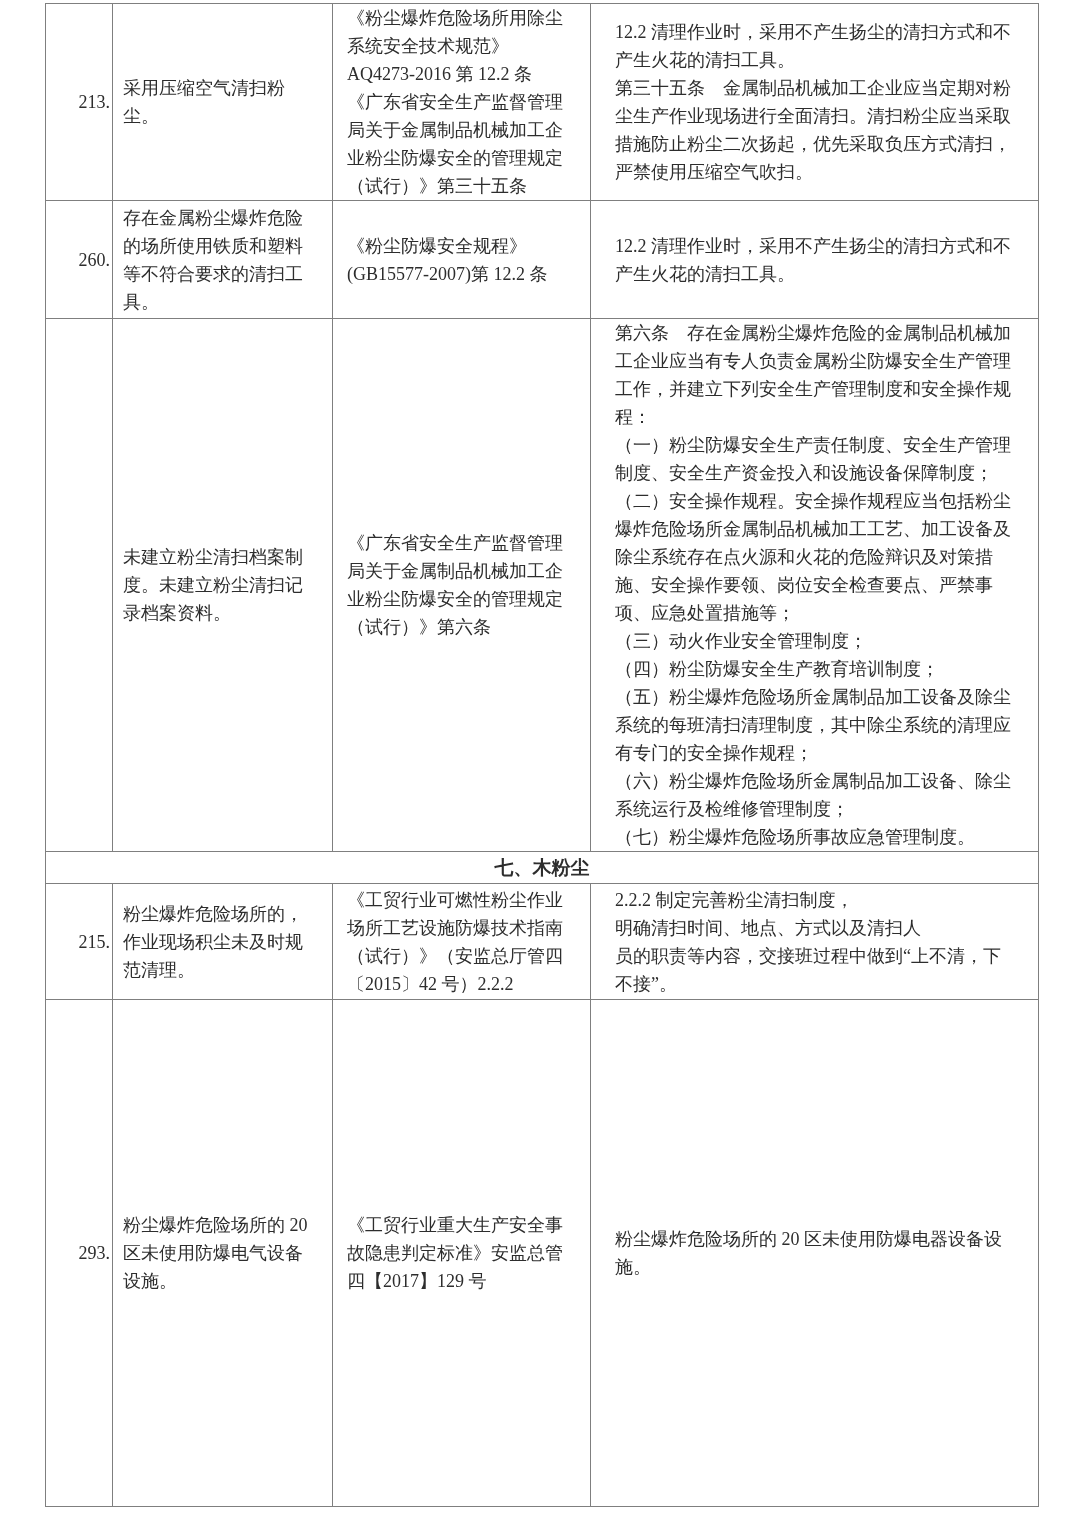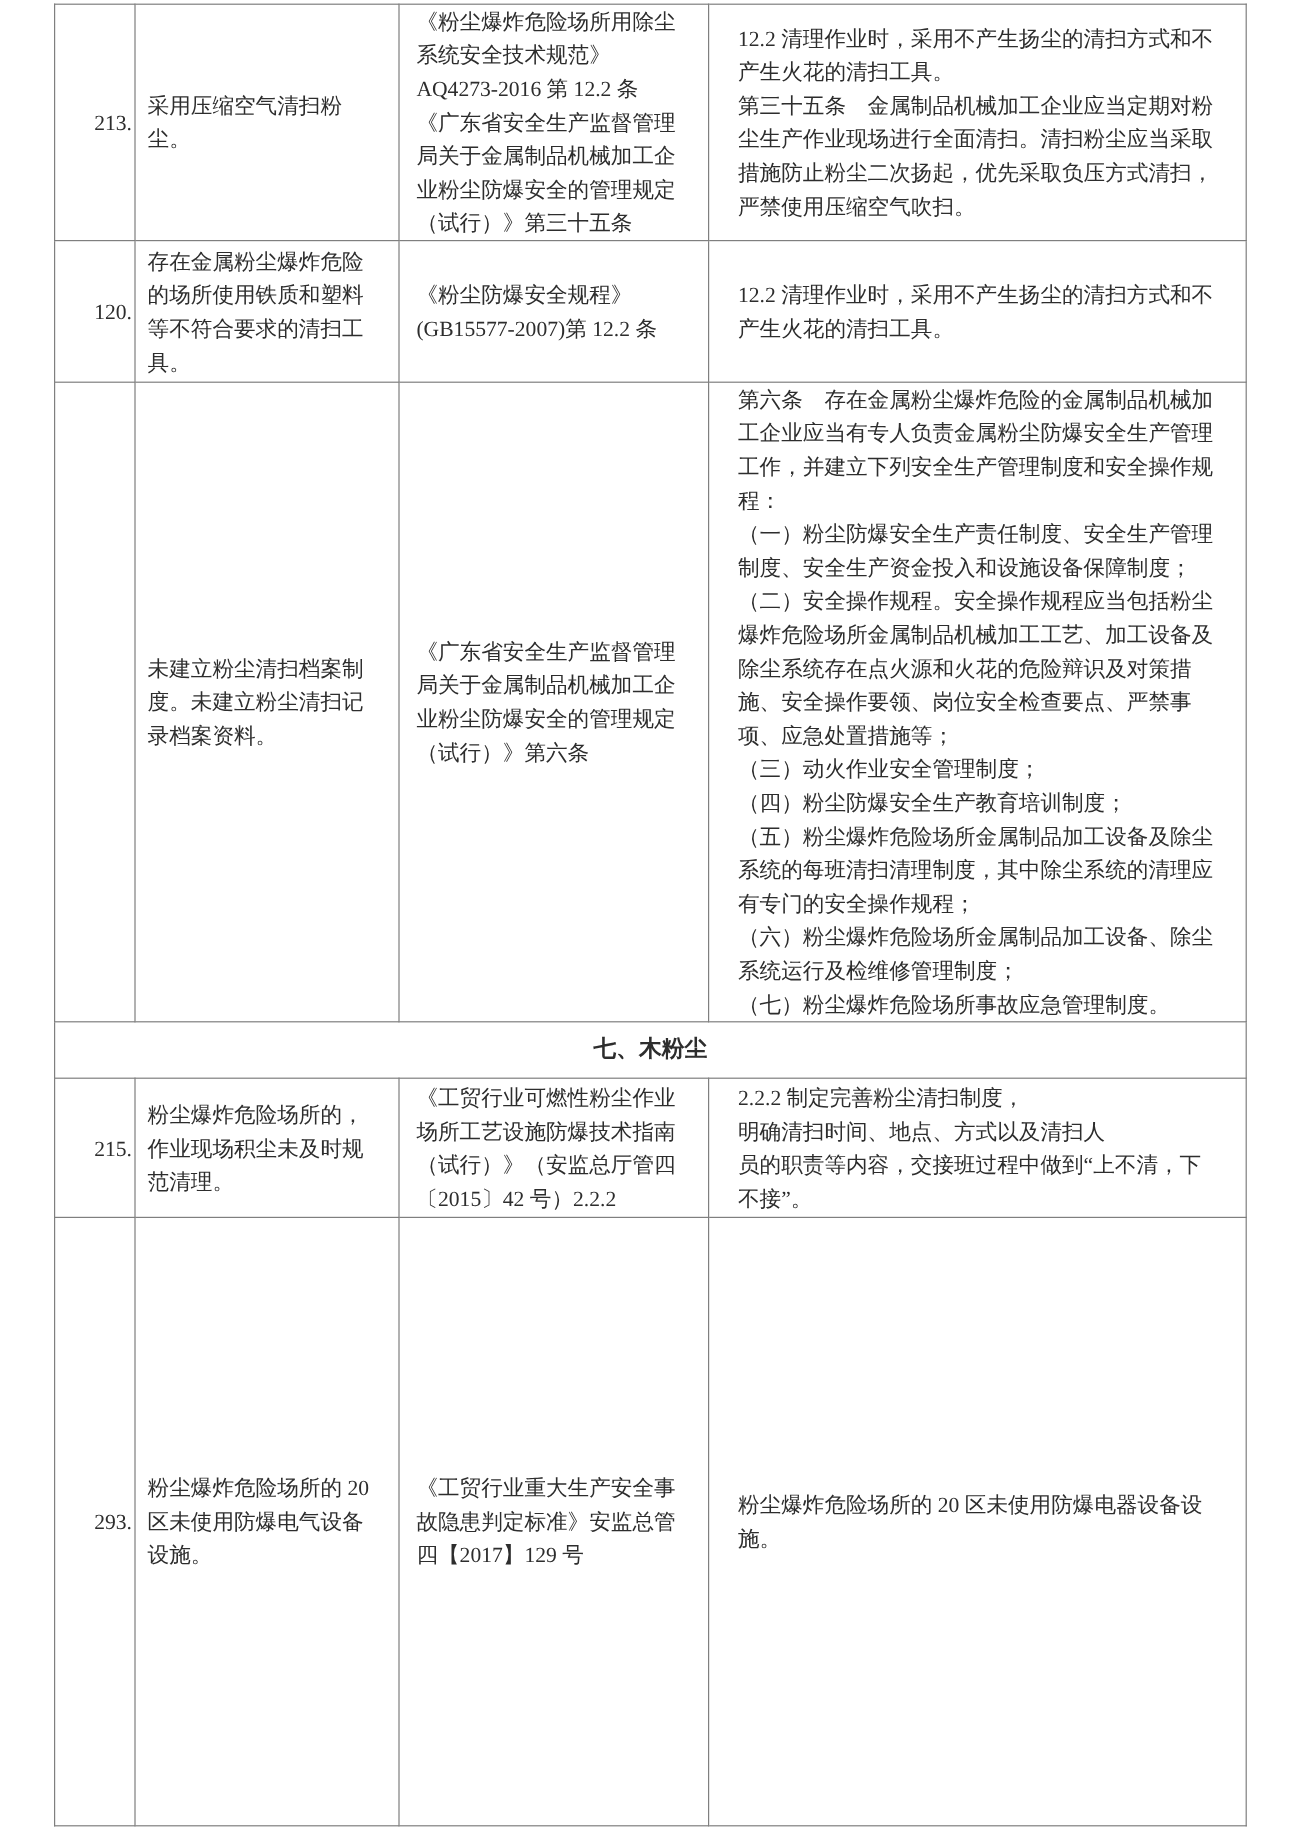--- a/index.html
+++ b/index.html
@@ -85,7 +85,7 @@
 第三十五条　金属制品机械加工企业应当定期对粉尘生产作业现场进行全面清扫。清扫粉尘应当采取措施防止粉尘二次扬起，优先采取负压方式清扫，严禁使用压缩空气吹扫。</td>
     </tr>
     <tr class="r-214">
-      <td class="num-cell">120.</td>
+      <td class="num-cell">260.</td>
       <td class="prob-cell">存在金属粉尘爆炸危险的场所使用铁质和塑料等不符合要求的清扫工具。</td>
       <td class="basis-cell">《粉尘防爆安全规程》
 (GB15577-2007)第 12.2 条</td>

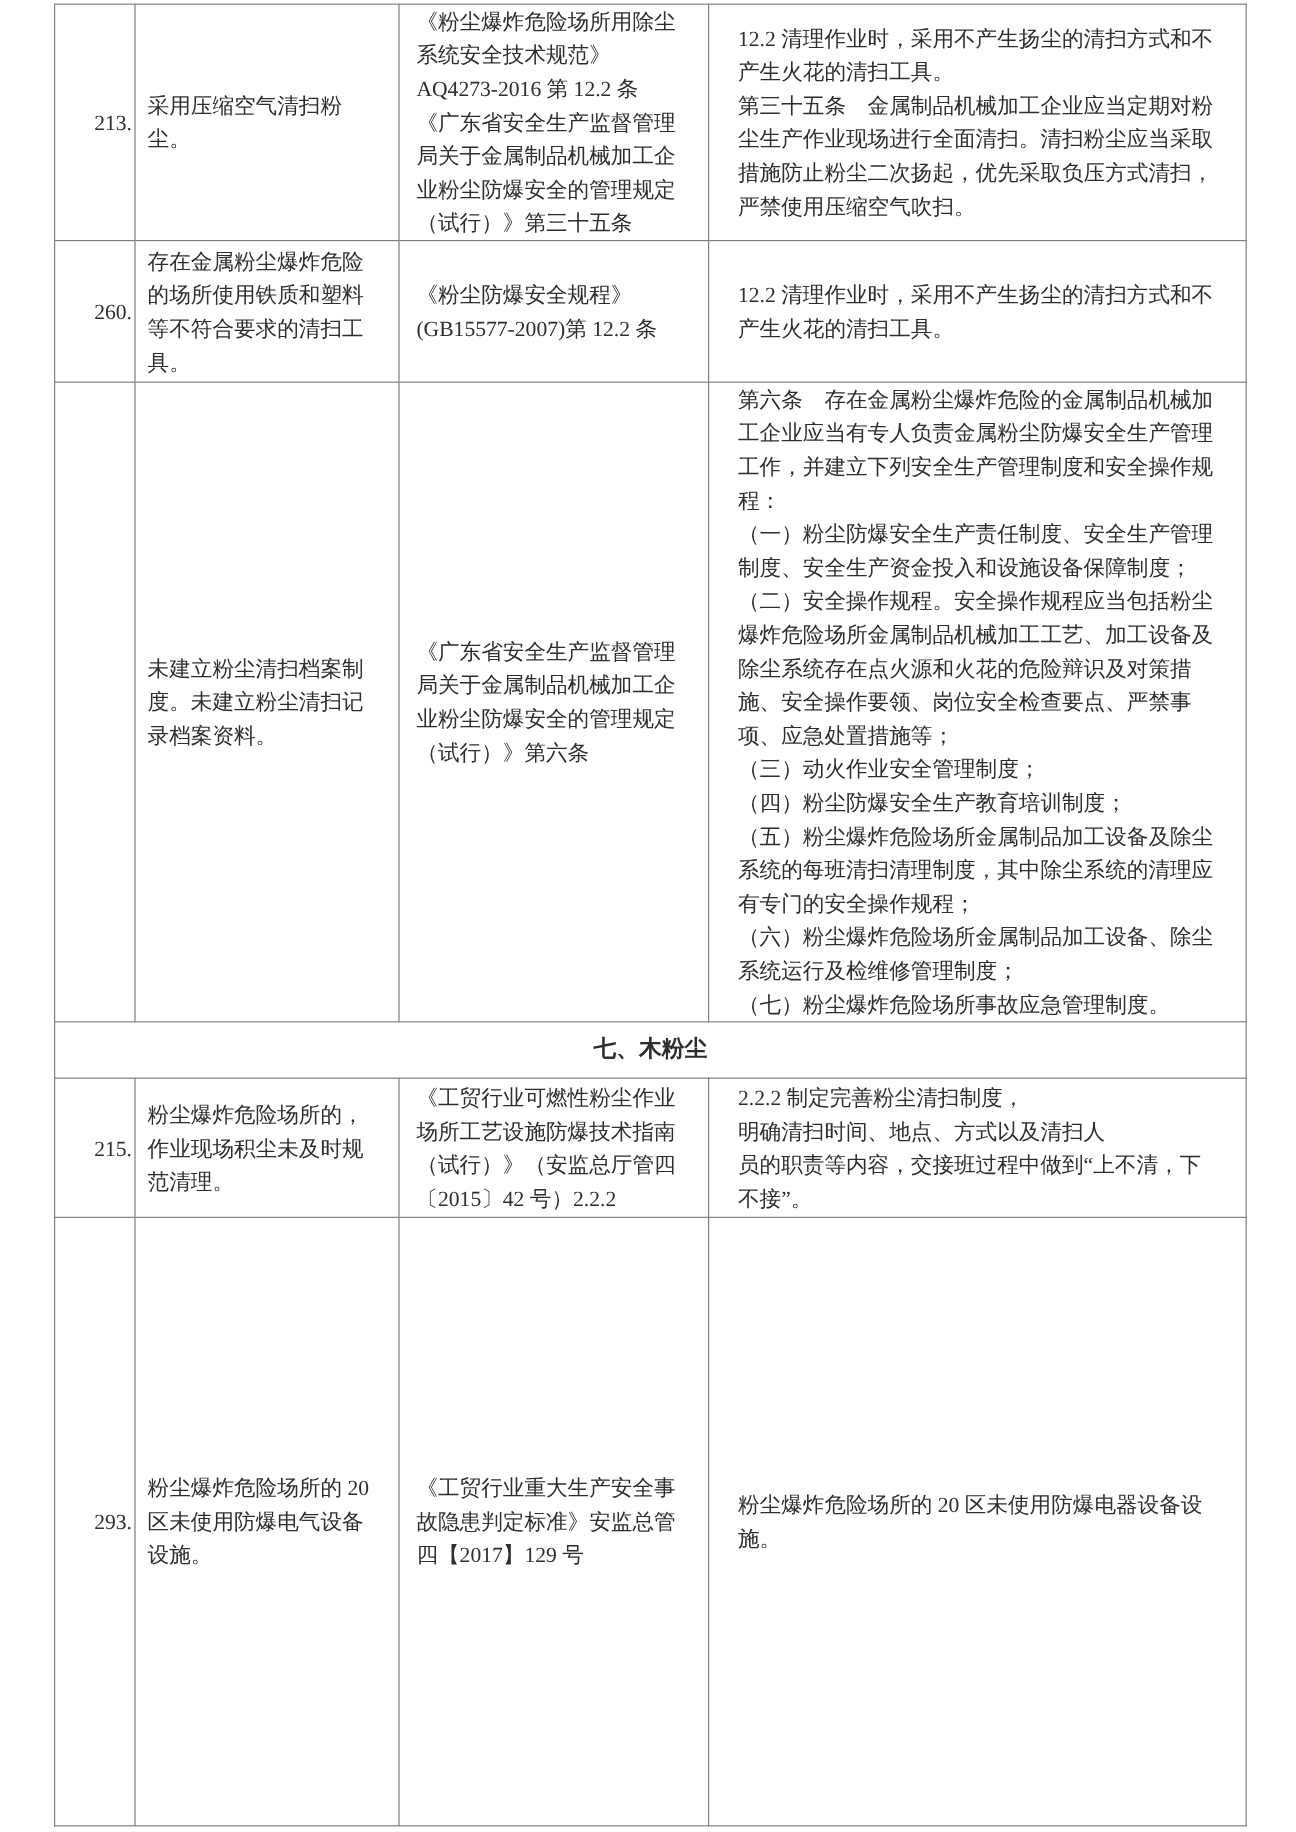--- a/index.html
+++ b/index.html
@@ -60,7 +60,7 @@
   tr.r-213 { height: 197px; }
   tr.r-214 { height: 118px; }
   tr.r-big { height: 512px; }
-  tr.r-sec { height: 47px;  }
+  tr.r-sec { height: 32px;  }
   tr.r-215 { height: 116px; }
   tr.r-216 { height: 507px; }
 </style>

